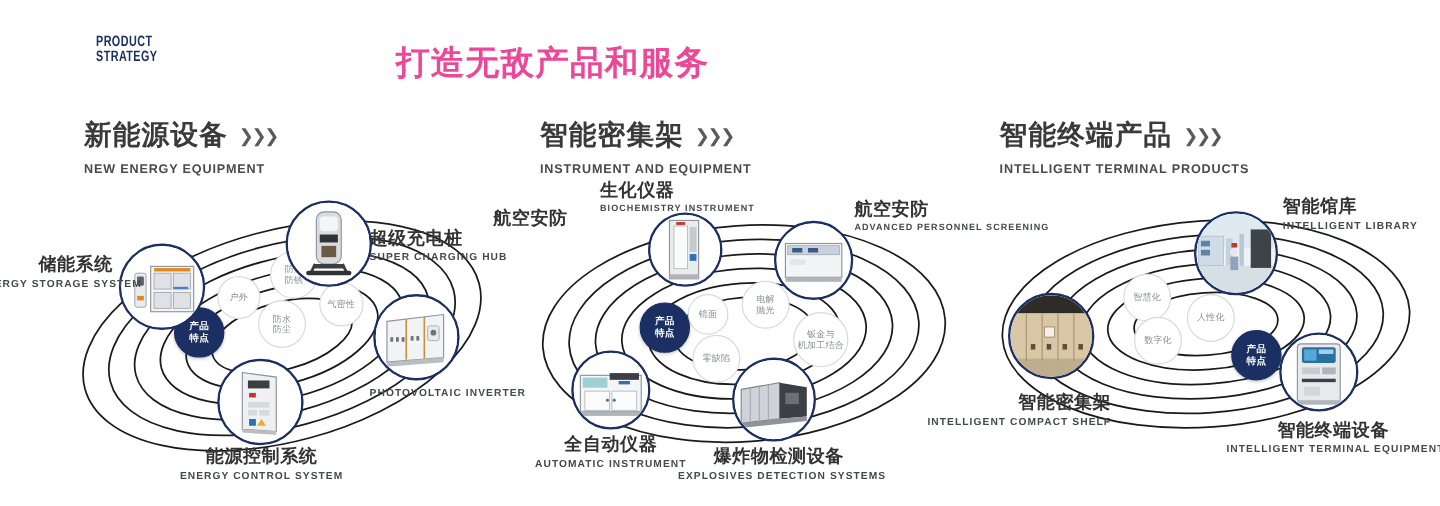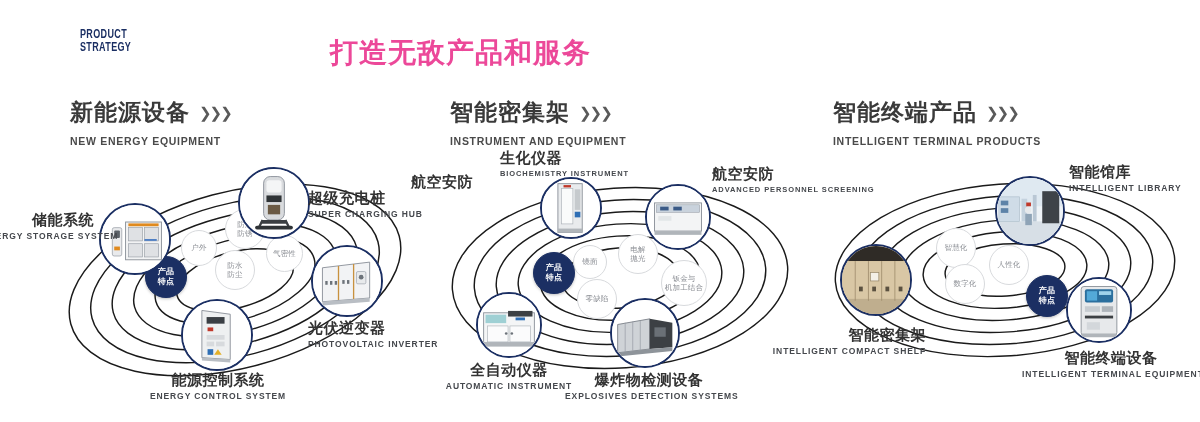--- a/index.html
+++ b/index.html
@@ -213,7 +213,6 @@
       </div>
     </div>
     <div class="lbl ta-l" style="left:268px;top:170px;width:140px;">
-      <span class="cn">光伏逆变器</span>
       <span class="en">PHOTOVOLTAIC INVERTER</span>
     </div>
 

